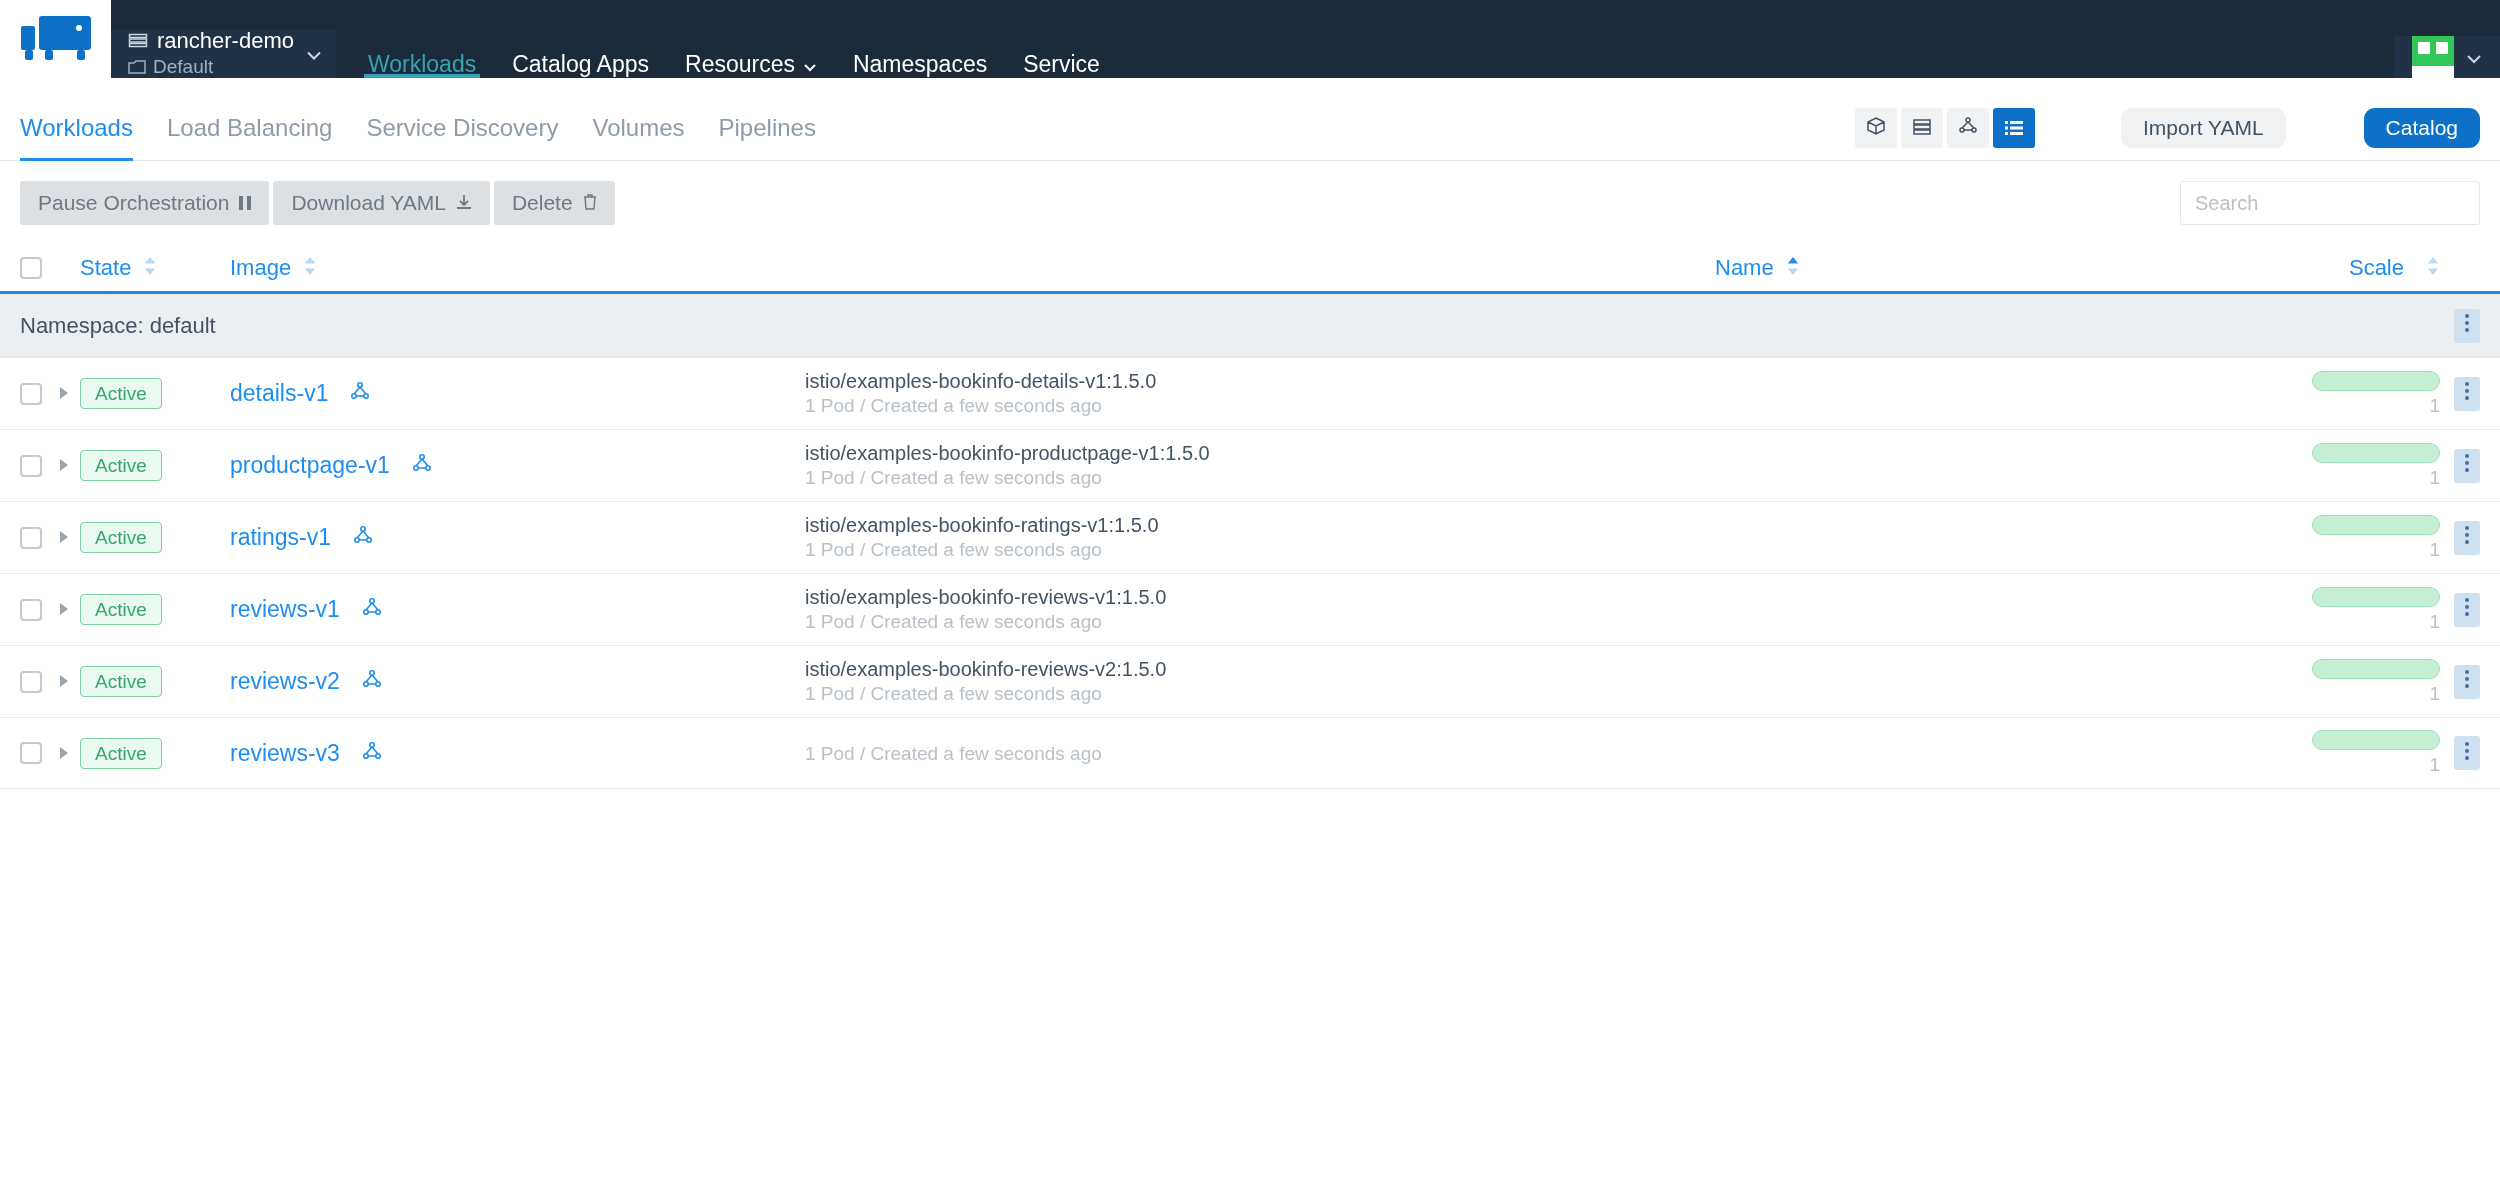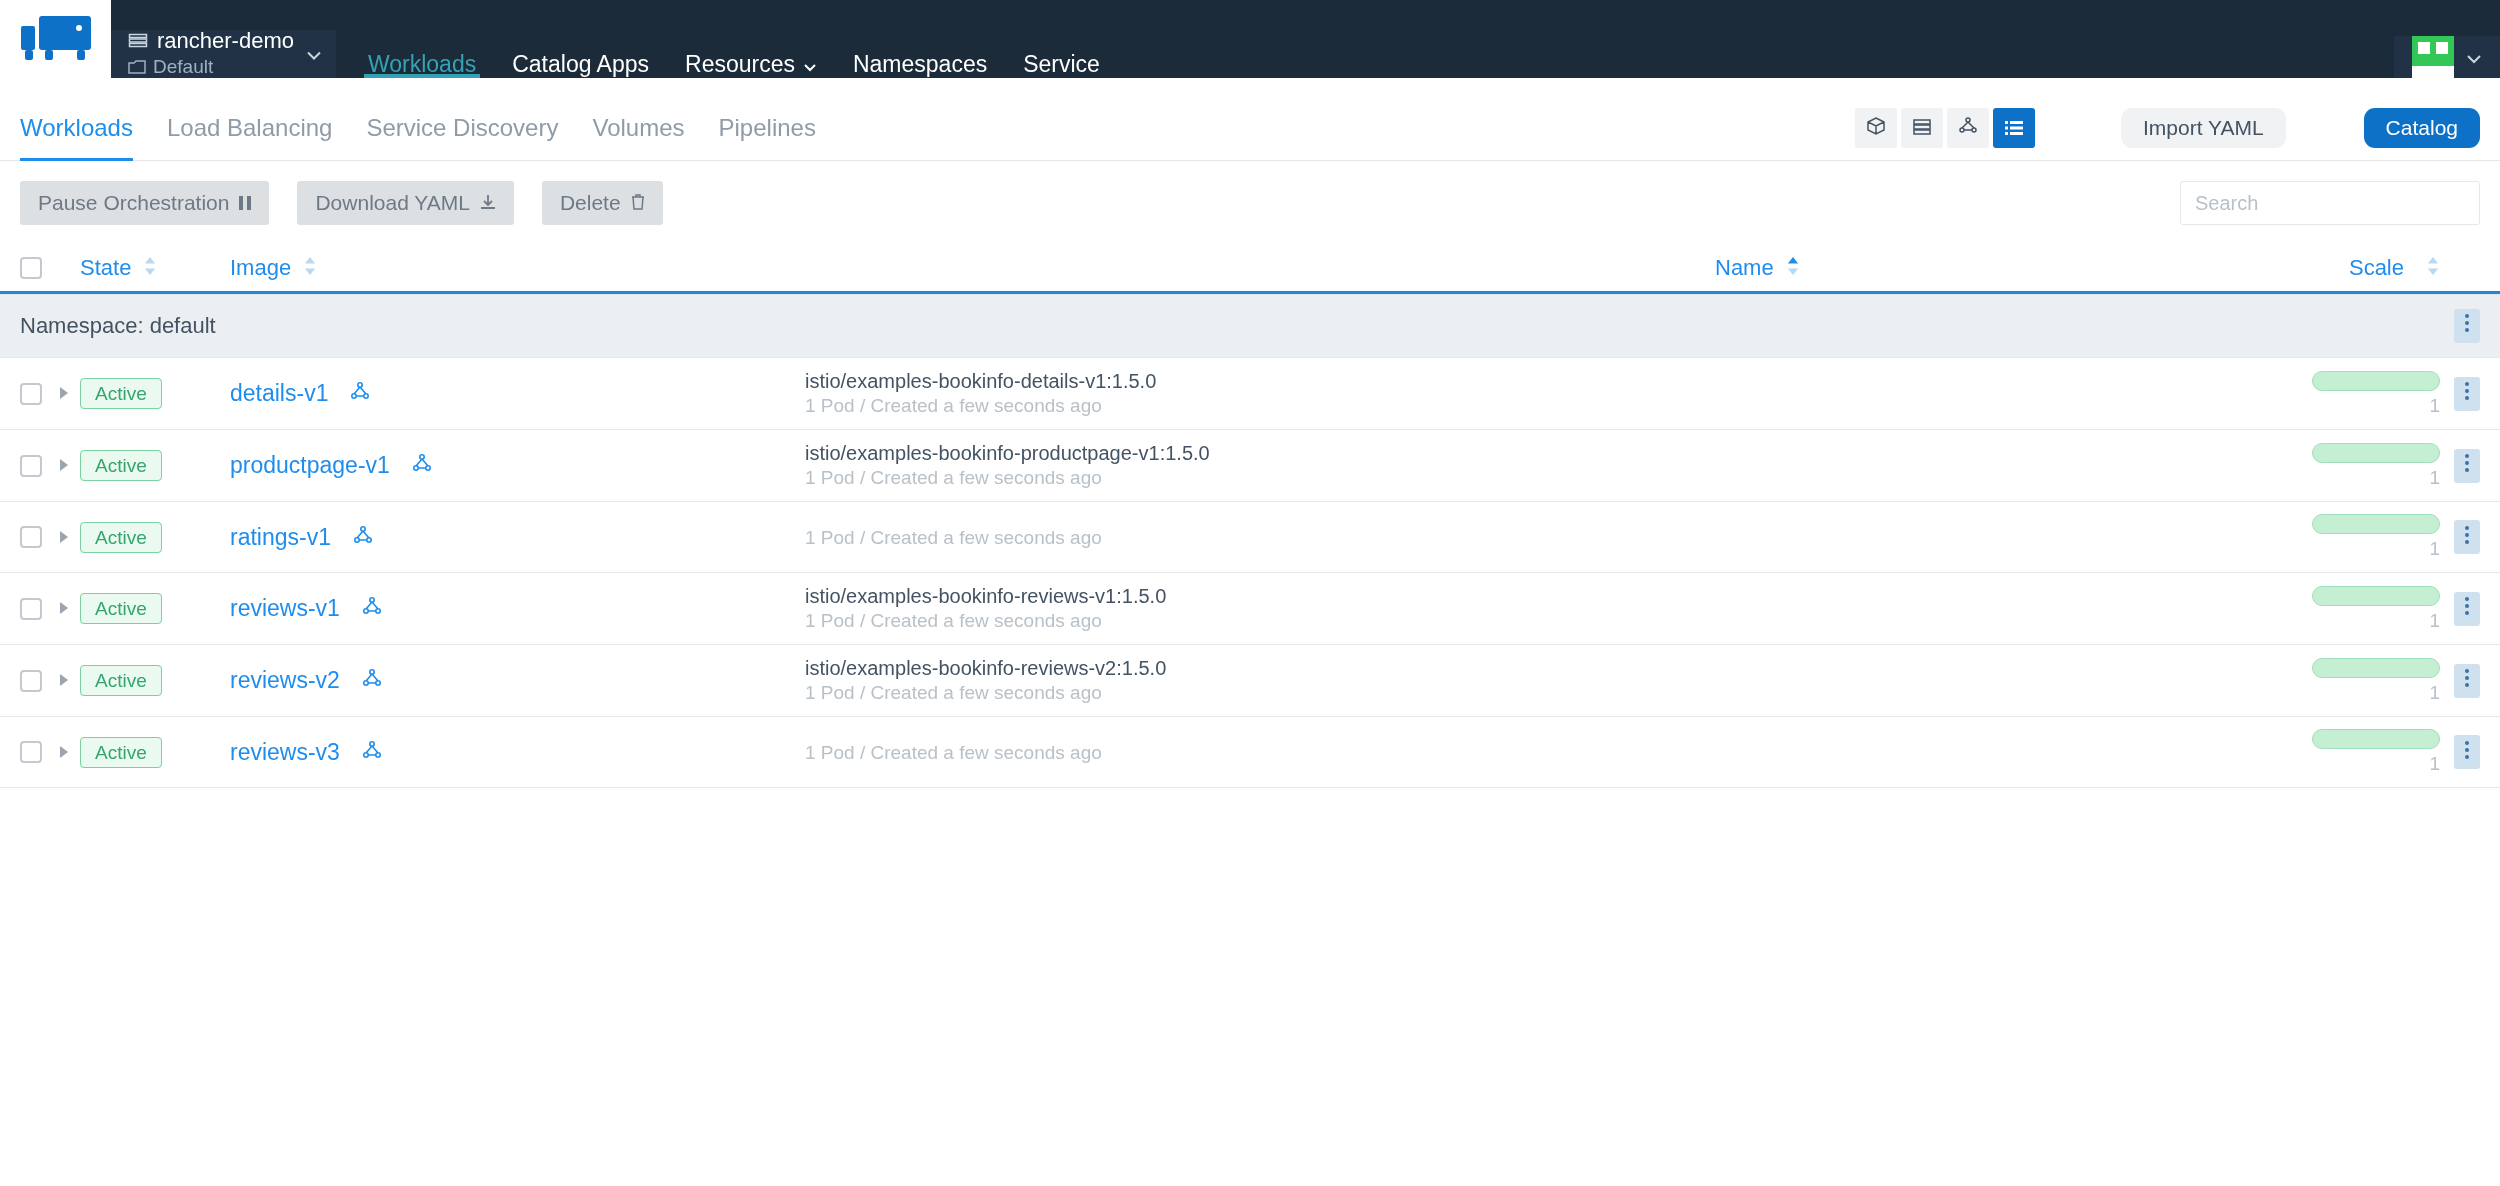--- a/index.html
+++ b/index.html
@@ -175,7 +175,7 @@
     display:flex;
     align-items:center;
     padding: 20px 20px;
-    gap:28px;
+    gap:4px;
     justify-content:center;
   }
   .bulkbtn {

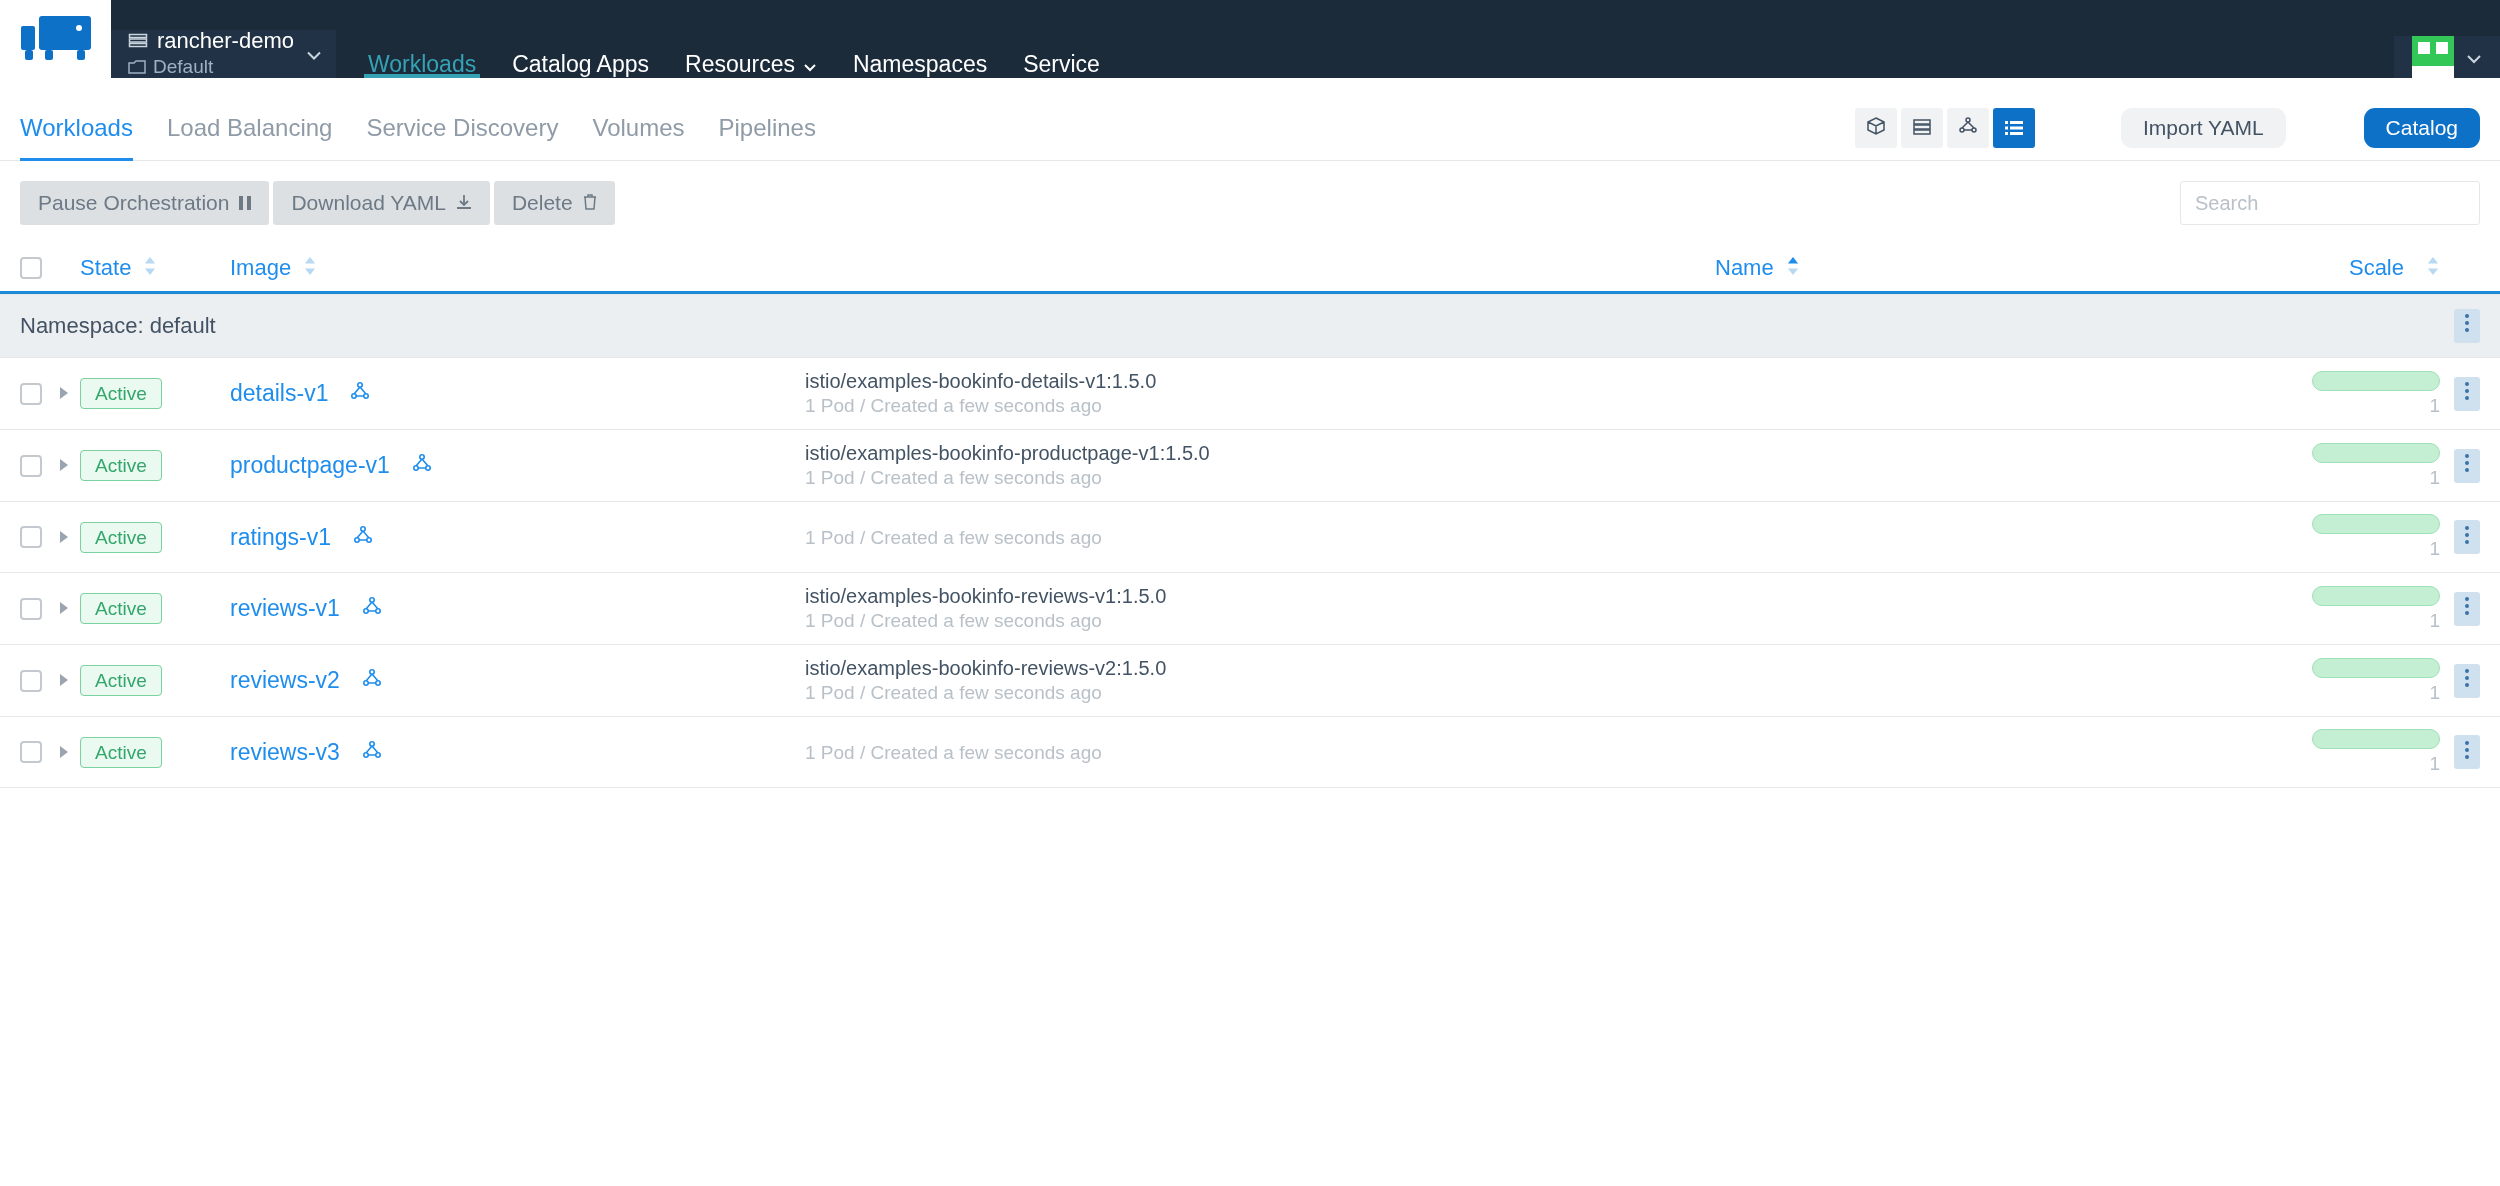--- a/index.html
+++ b/index.html
@@ -606,6 +606,7 @@
       </a>
     </div>
     <div class="col-image">
+      <div class="img-line1">istio/examples-bookinfo-ratings-v1:1.5.0</div>
       <div class="img-line2">1 Pod / Created a few seconds ago</div>
     </div>
     <div class="col-scale" style="flex-direction:column;align-items:flex-end;">

